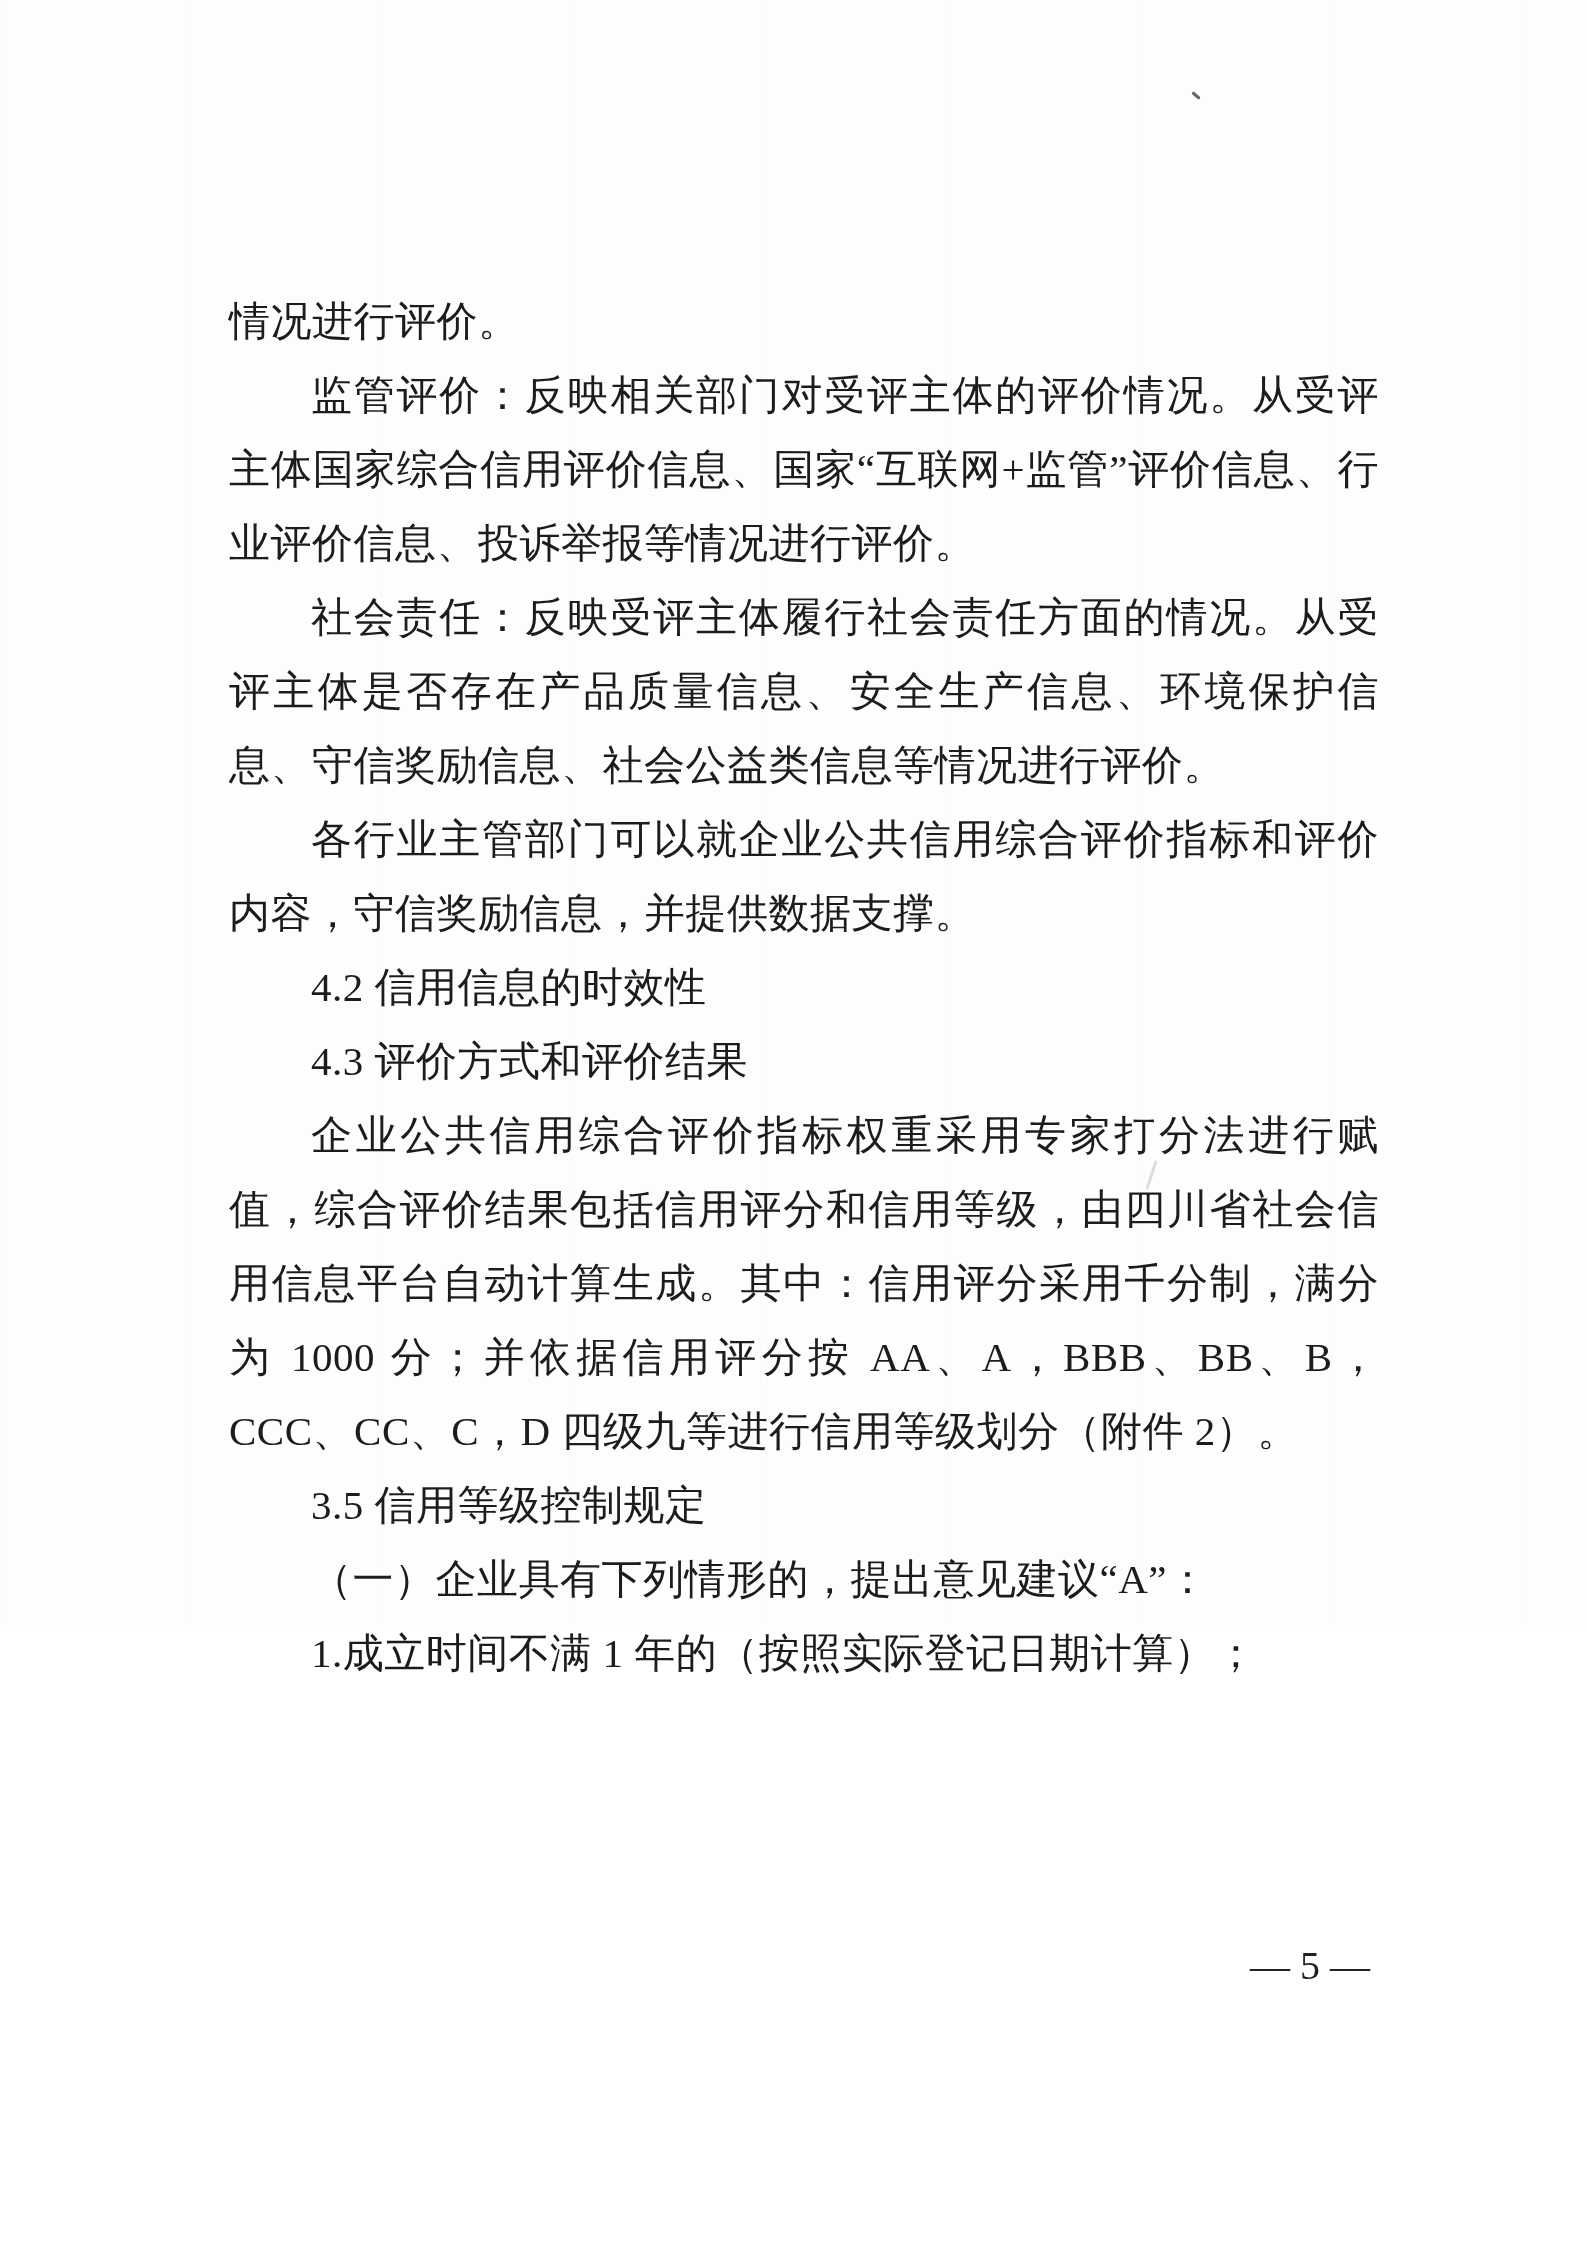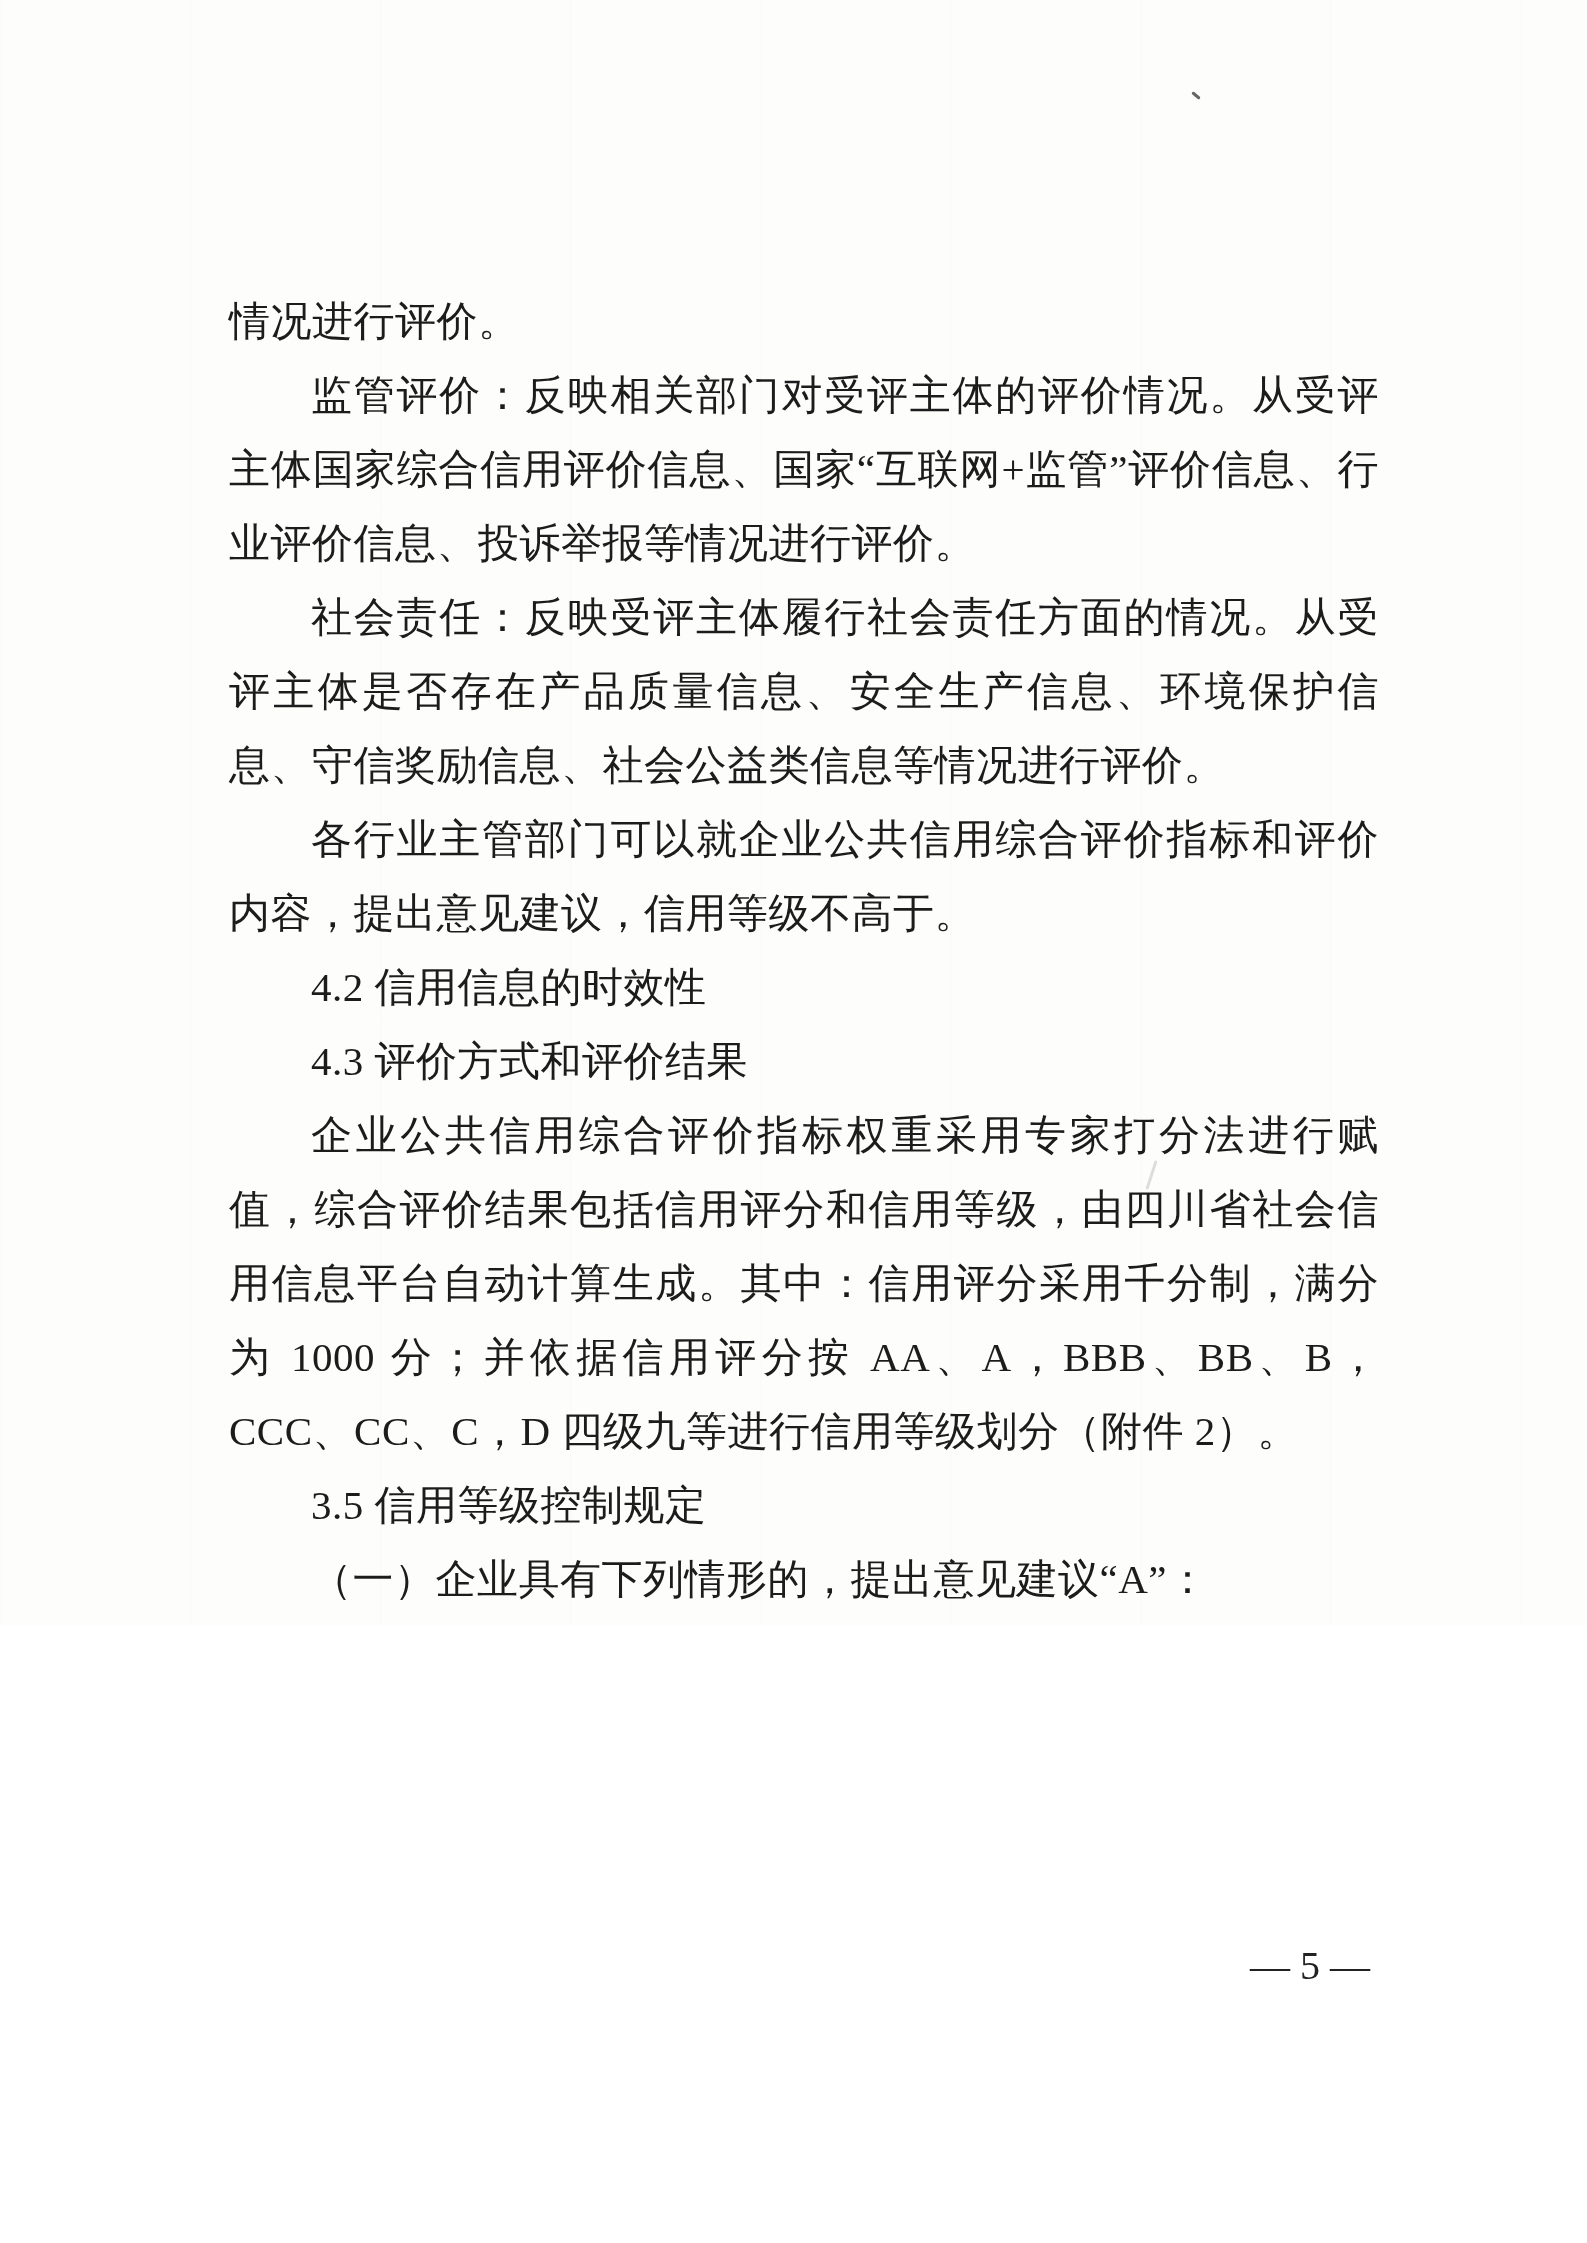--- a/index.html
+++ b/index.html
@@ -90,7 +90,7 @@
     <p class="para">情况进行评价。</p>
     <p class="para indent">监管评价：反映相关部门对受评主体的评价情况。从受评主体国家综合信用评价信息、国家“互联网+监管”评价信息、行业评价信息、投诉举报等情况进行评价。</p>
     <p class="para indent">社会责任：反映受评主体履行社会责任方面的情况。从受评主体是否存在产品质量信息、安全生产信息、环境保护信息、守信奖励信息、社会公益类信息等情况进行评价。</p>
-    <p class="para indent">各行业主管部门可以就企业公共信用综合评价指标和评价内容，提出意见建议，信用等级不高于。</p>
+    <p class="para indent">各行业主管部门可以就企业公共信用综合评价指标和评价内容，守信奖励信息，并提供数据支撑。</p>
     <p class="heading indent">4.2 信用信息的时效性</p>
     <p class="heading indent">4.3 评价方式和评价结果</p>
     <p class="para indent">企业公共信用综合评价指标权重采用专家打分法进行赋值，综合评价结果包括信用评分和信用等级，由四川省社会信用信息平台自动计算生成。其中：信用评分采用千分制，满分为 1000 分；并依据信用评分按 AA、A，BBB、BB、B，CCC、CC、C，D 四级九等进行信用等级划分（附件 2）。</p>

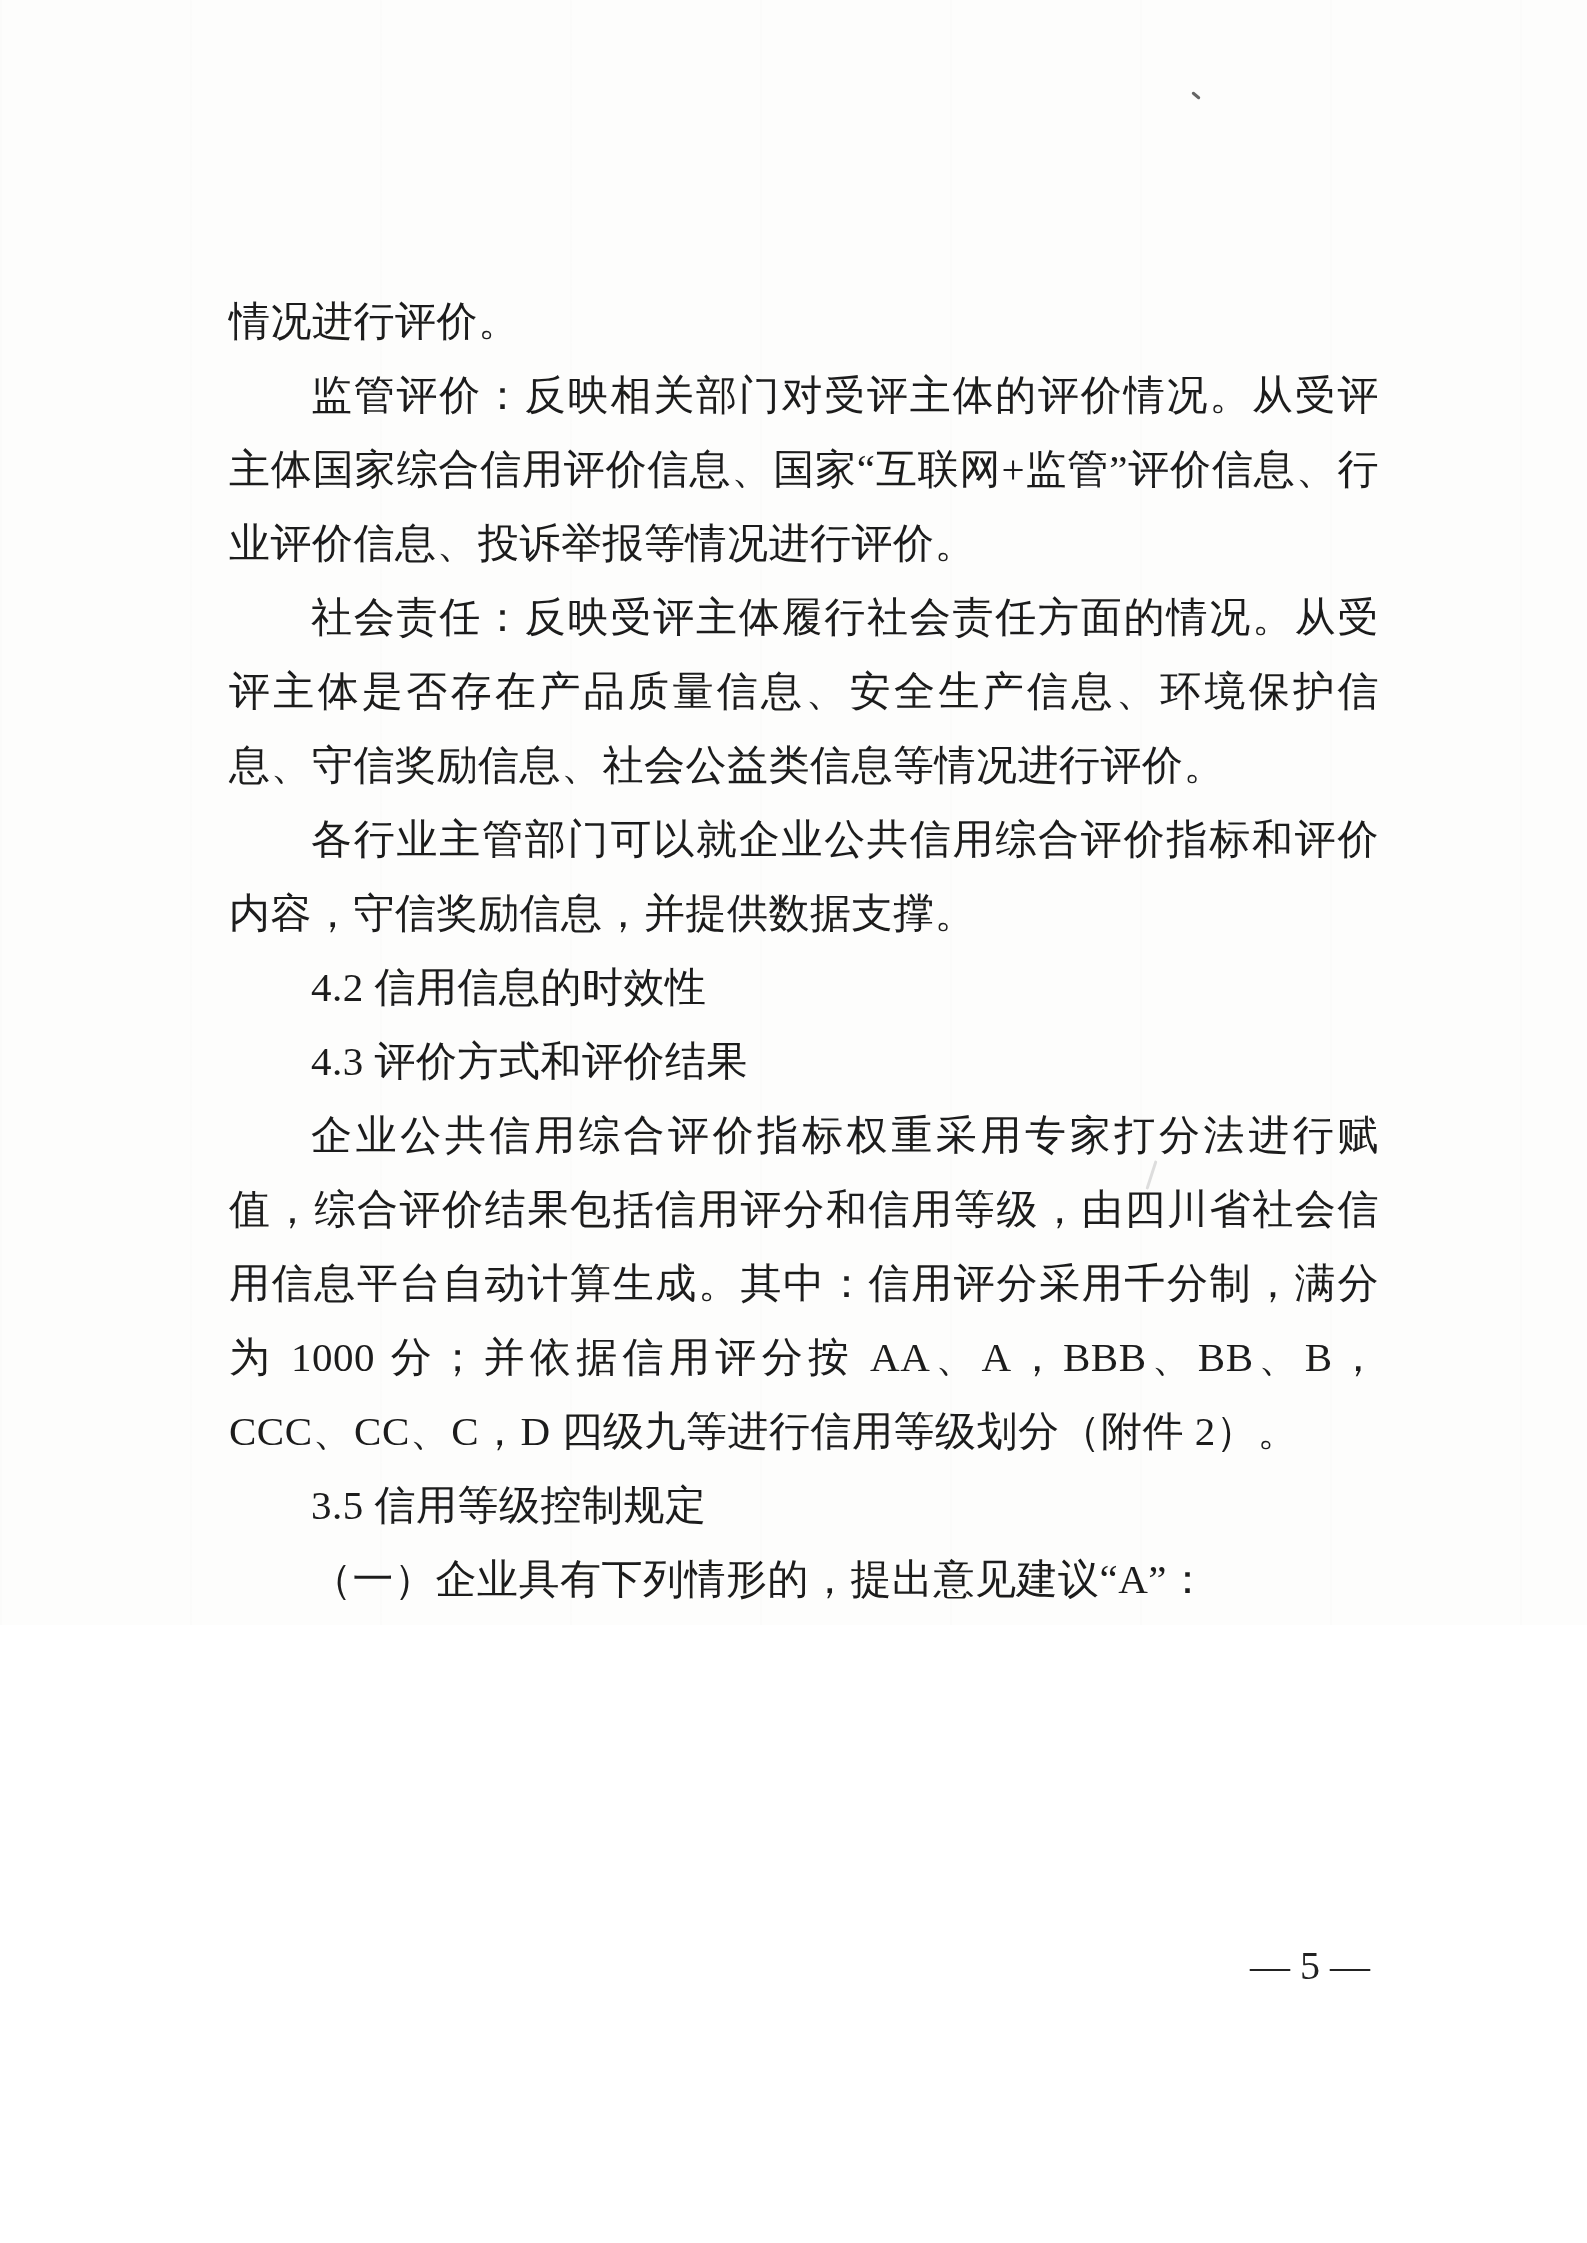--- a/index.html
+++ b/index.html
@@ -96,6 +96,7 @@
     <p class="para indent">企业公共信用综合评价指标权重采用专家打分法进行赋值，综合评价结果包括信用评分和信用等级，由四川省社会信用信息平台自动计算生成。其中：信用评分采用千分制，满分为 1000 分；并依据信用评分按 AA、A，BBB、BB、B，CCC、CC、C，D 四级九等进行信用等级划分（附件 2）。</p>
     <p class="heading indent">3.5 信用等级控制规定</p>
     <p class="para indent">（一）企业具有下列情形的，提出意见建议“A”：</p>
+    <p class="para indent">1.成立时间不满 1 年的（按照实际登记日期计算）；</p>
   </div>
 
   <div class="page-number">— 5 —</div>

